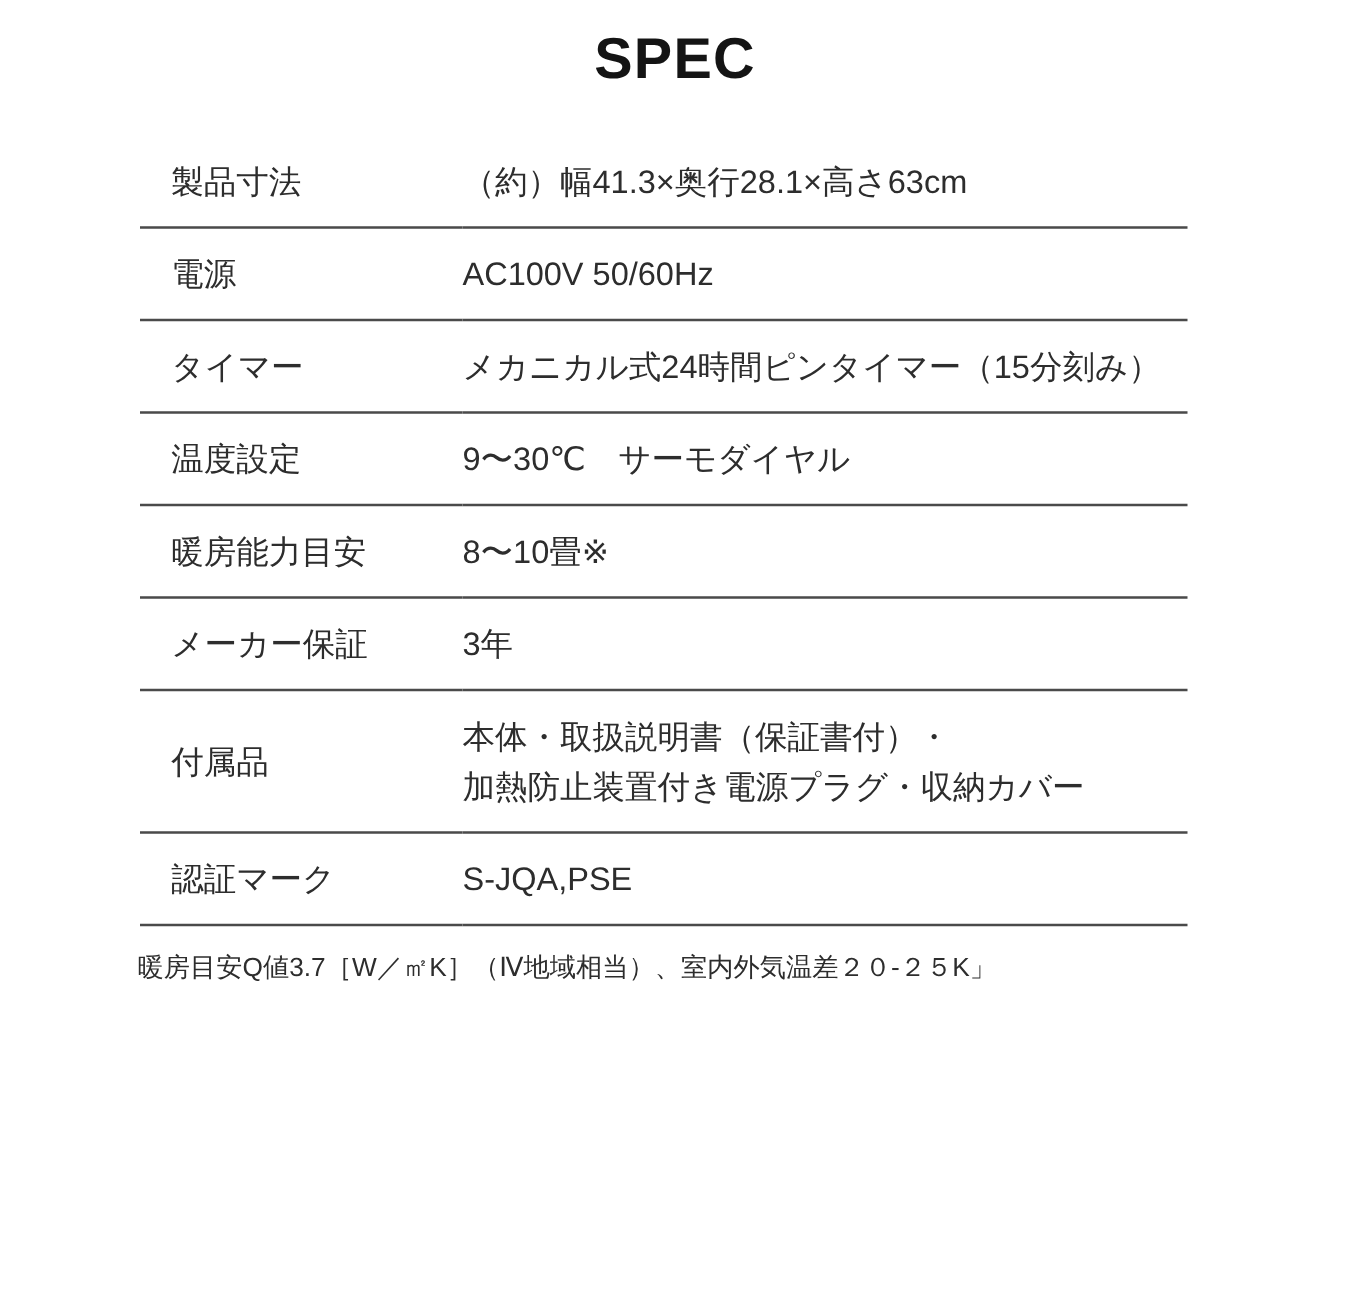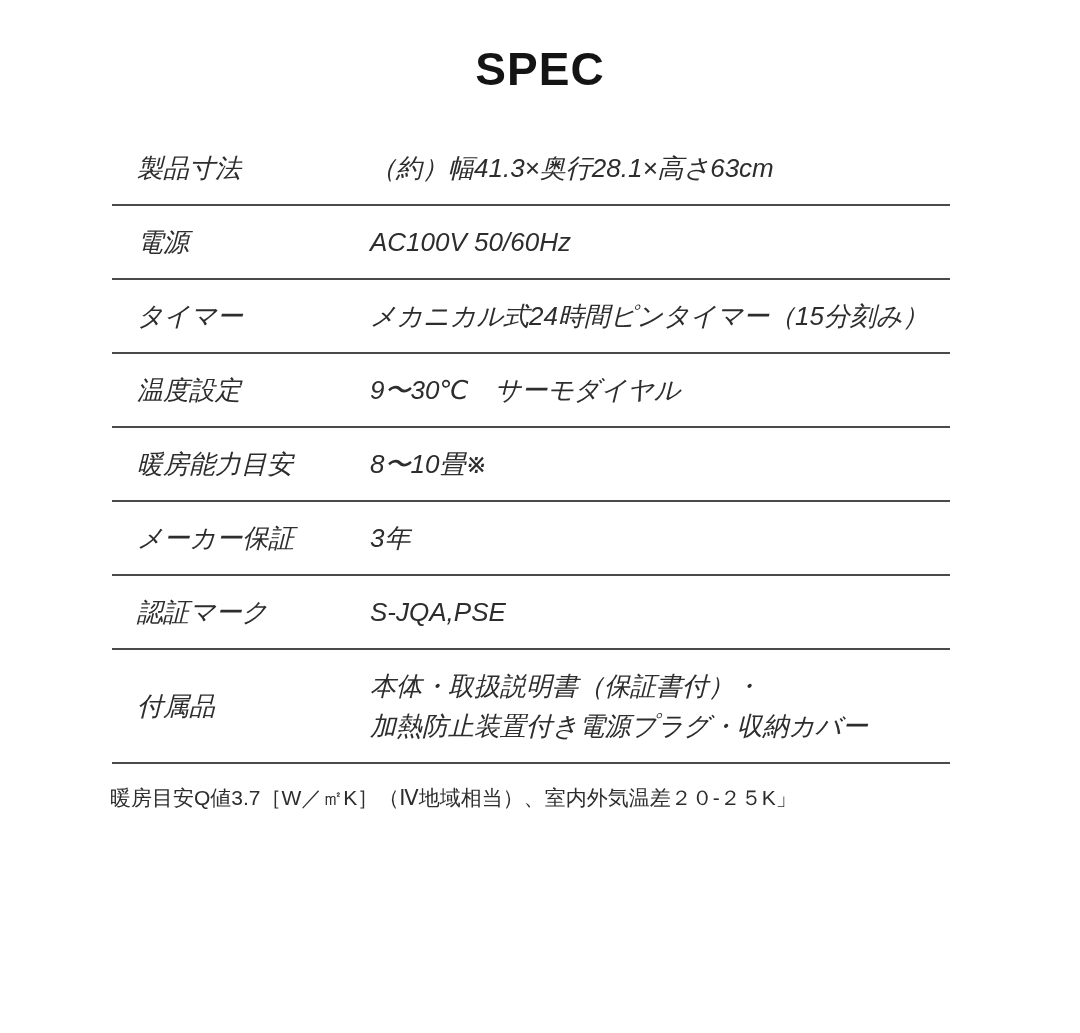--- a/index.html
+++ b/index.html
@@ -19,7 +19,7 @@
   }
   .title {
     margin: 0;
-    padding-top: 40px;
+    padding-top: 17px;
     height: 58px;
     text-align: center;
     font-size: 46px;

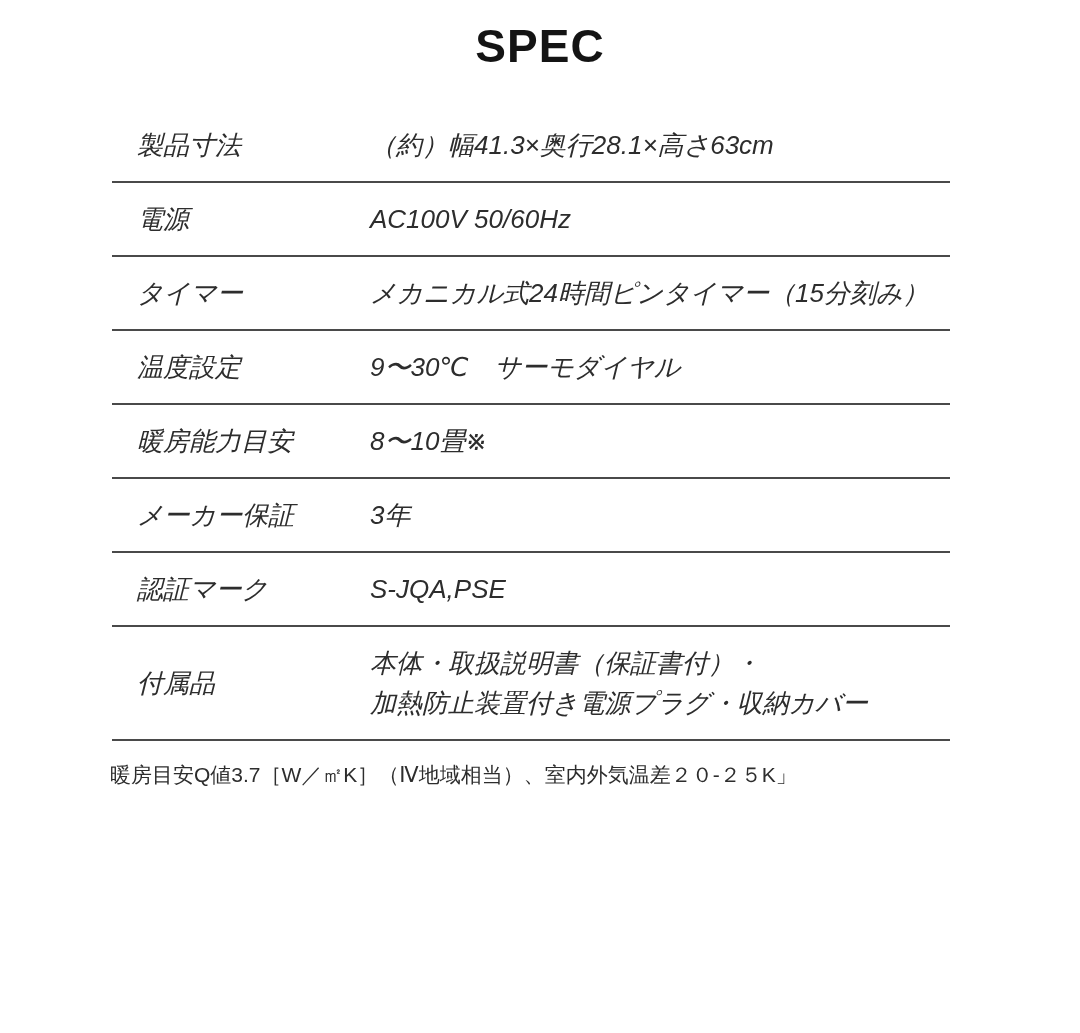--- a/index.html
+++ b/index.html
@@ -41,7 +41,6 @@
     padding: 16px 0;
     vertical-align: middle;
     color: #2d2d2d;
-    font-style: italic;
   }
   .spec-table td.label {
     width: 258px;

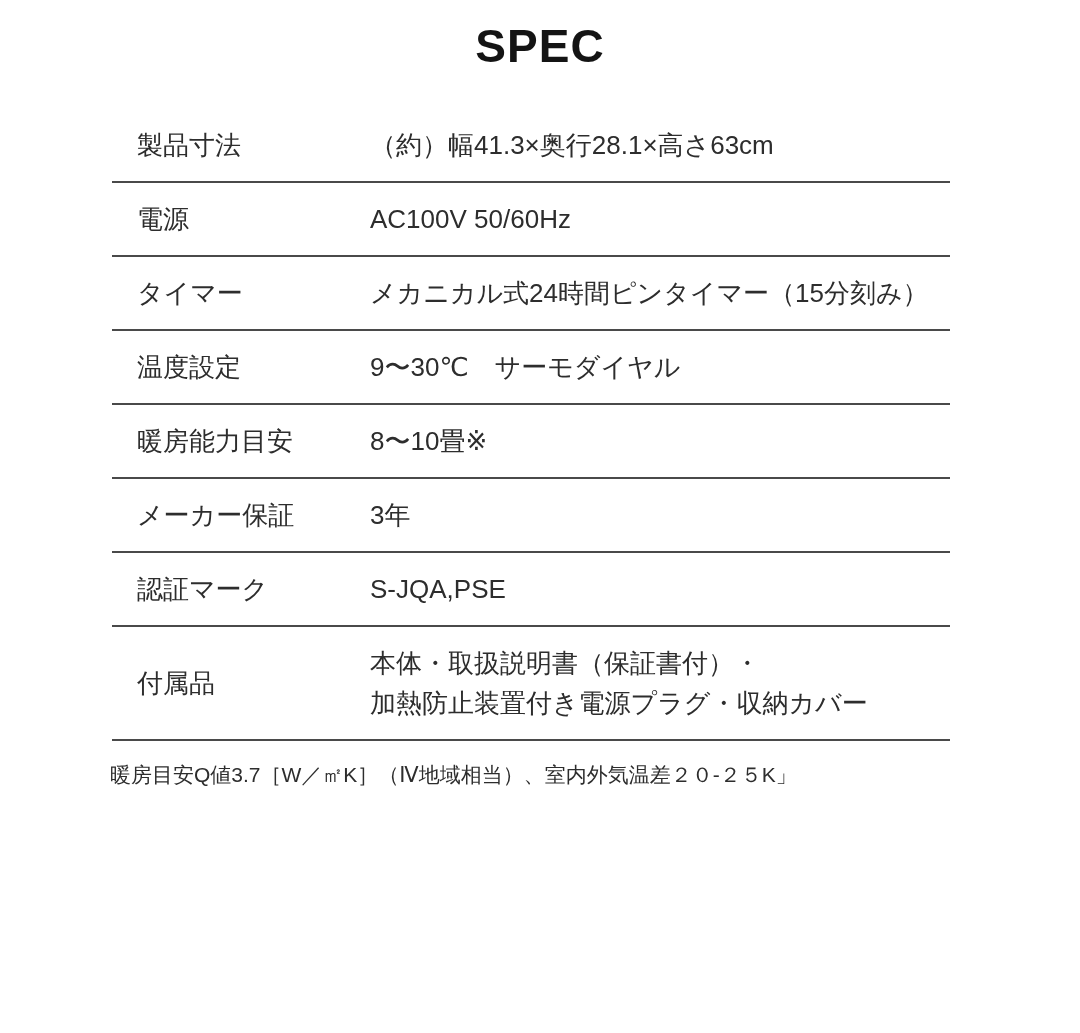--- a/index.html
+++ b/index.html
@@ -95,13 +95,13 @@
           <td class="value">3年</td>
         </tr>
         <tr>
-          <td class="label">認証マーク</td>
-          <td class="value">S-JQA,PSE</td>
-        </tr>
-        <tr>
           <td class="label">付属品</td>
           <td class="value">本体・取扱説明書（保証書付）・
 加熱防止装置付き電源プラグ・収納カバー</td>
+        </tr>
+        <tr>
+          <td class="label">認証マーク</td>
+          <td class="value">S-JQA,PSE</td>
         </tr>
       </tbody>
   </table>

